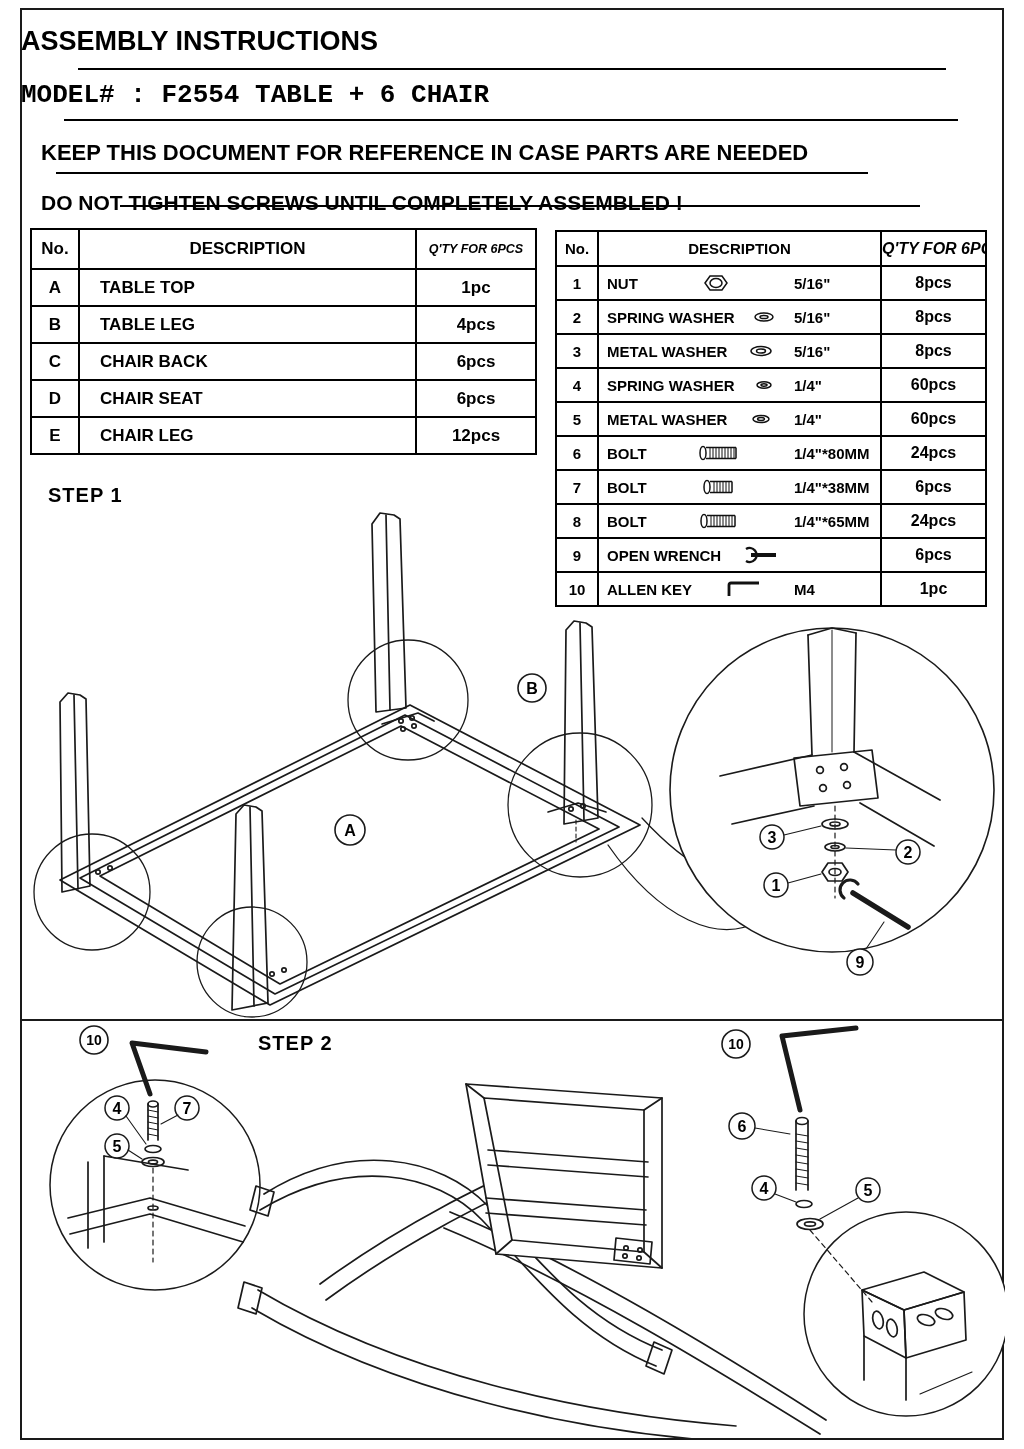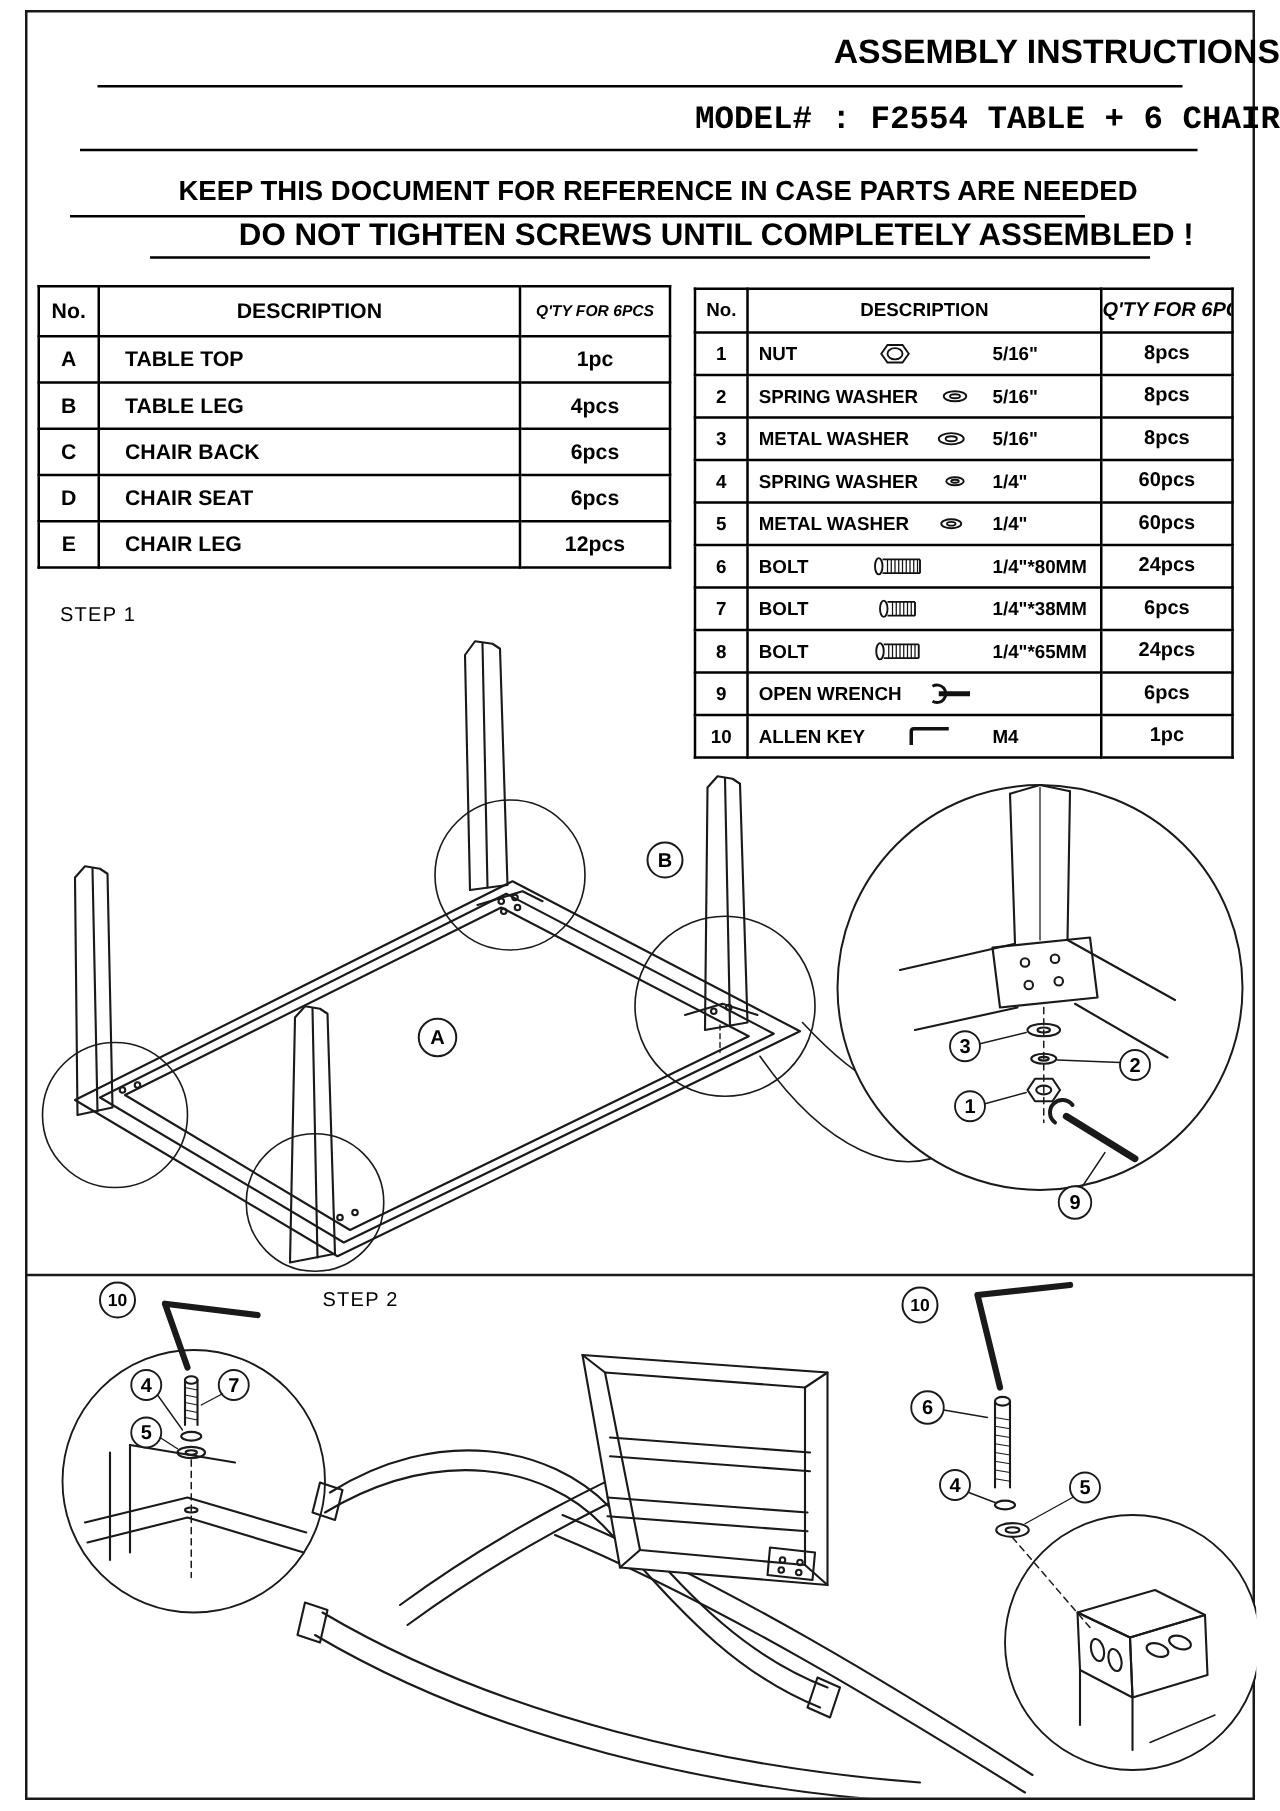--- a/index.html
+++ b/index.html
@@ -5,7 +5,7 @@
   * { margin:0; padding:0; box-sizing:border-box; }
   html,body { width:1024px; height:1449px; background:#fff; color:#000;
               font-family:"Liberation Sans", sans-serif; overflow:hidden; position:relative; }
-  .heading { position:absolute; left:0; width:1024px; text-align:right; font-weight:bold; }
+  .heading { position:absolute; left:0; width:1024px; text-align:left; font-weight:bold;padding-left:21px; }
   .rule { position:absolute; height:0; border-top:2px solid #000; }
   .page-border { position:absolute; left:20px; top:8px; width:984px; height:1432px;
                  border:2.5px solid #1a1a1a; }

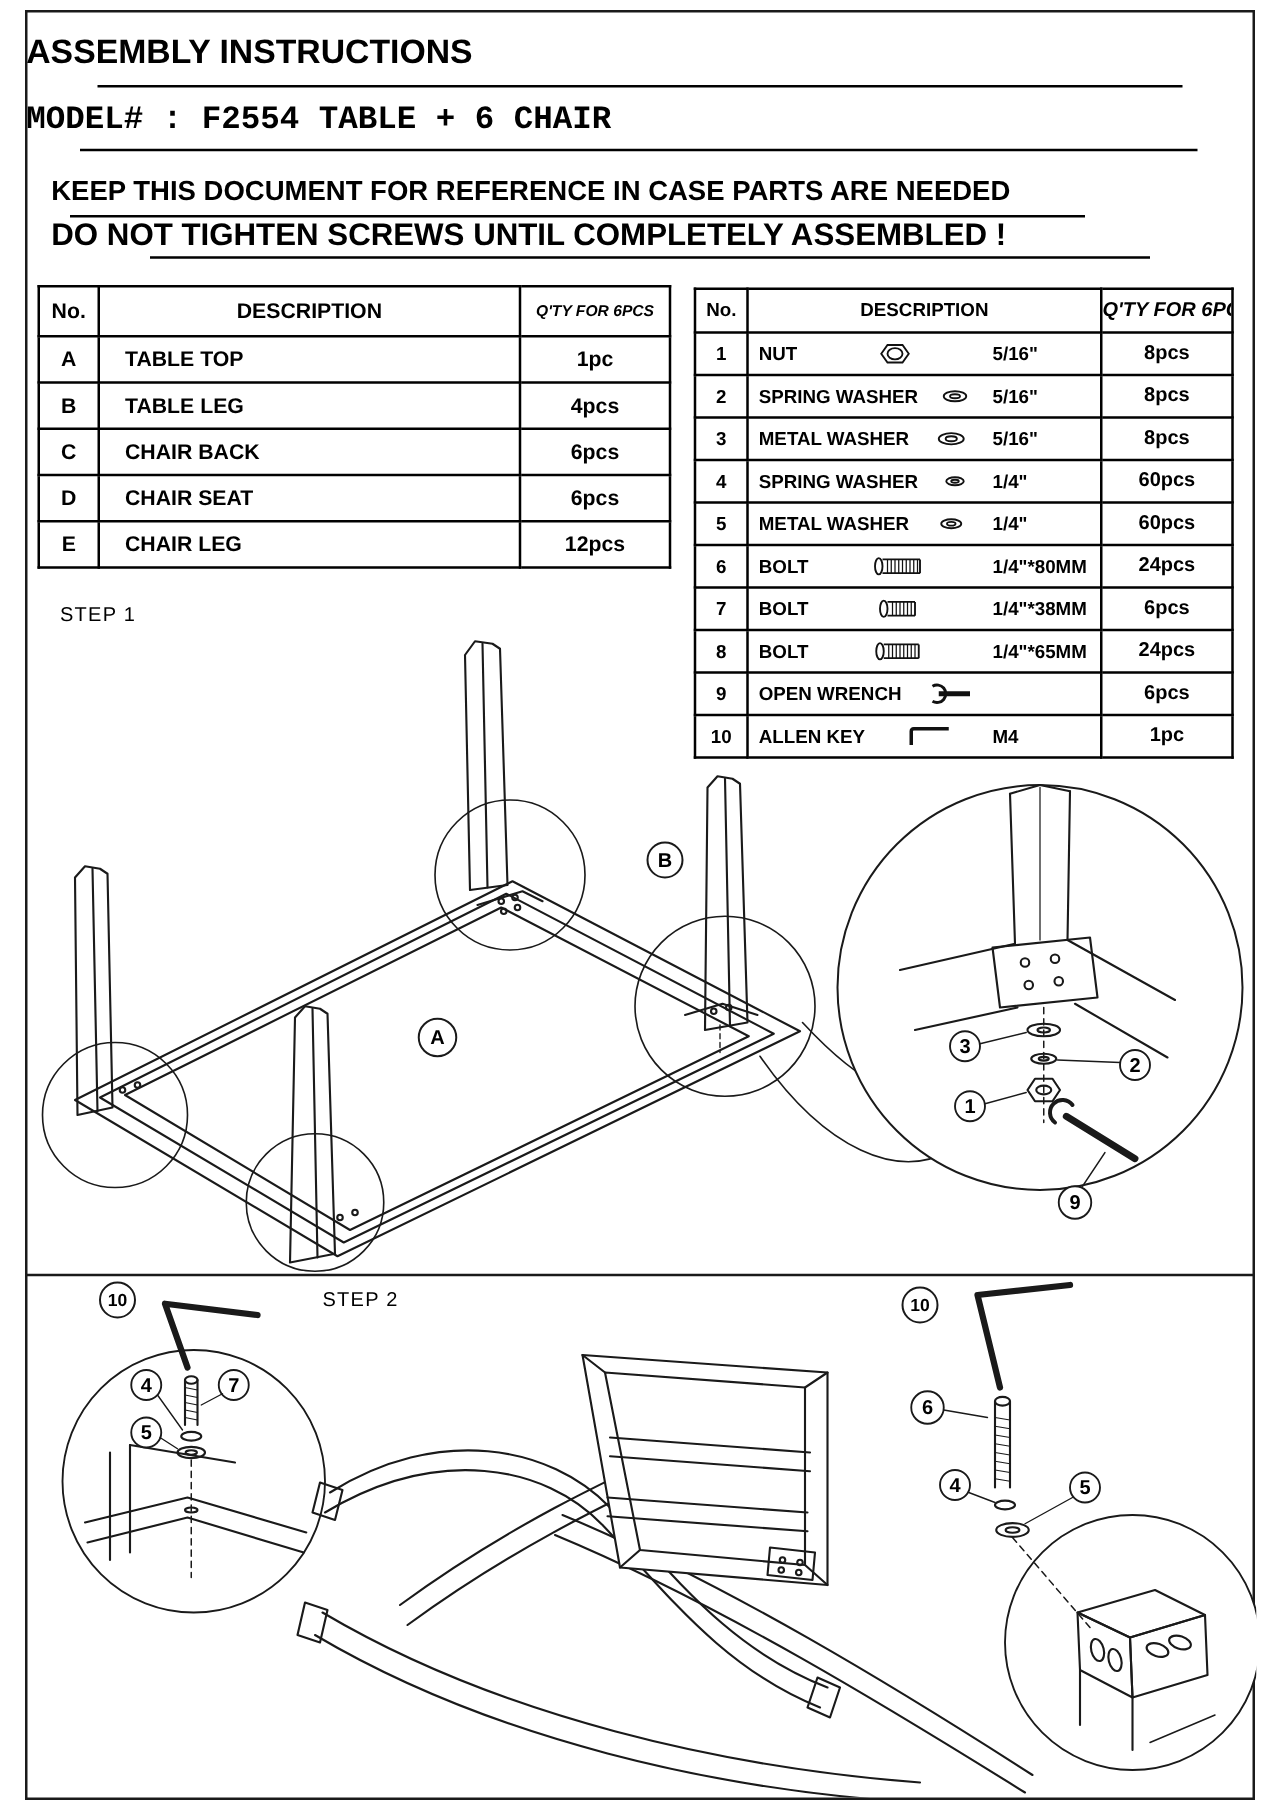--- a/index.html
+++ b/index.html
@@ -56,7 +56,7 @@
 <div class="heading" style="top:140px; left:20px; width:890px; font-size:22px;">KEEP THIS DOCUMENT FOR REFERENCE IN CASE PARTS ARE NEEDED</div>
 <div class="rule" style="top:172px; left:56px; width:812px;"></div>
 
-<div class="heading" style="top:174px; left:20px; width:935px; font-size:25px;">DO NOT TIGHTEN SCREWS UNTIL COMPLETELY ASSEMBLED !</div>
+<div class="heading" style="top:191px; left:20px; width:935px; font-size:21px;">DO NOT TIGHTEN SCREWS UNTIL COMPLETELY ASSEMBLED !</div>
 <div class="rule" style="top:205px; left:120px; width:800px;"></div>
 
 <table class="parts-table">

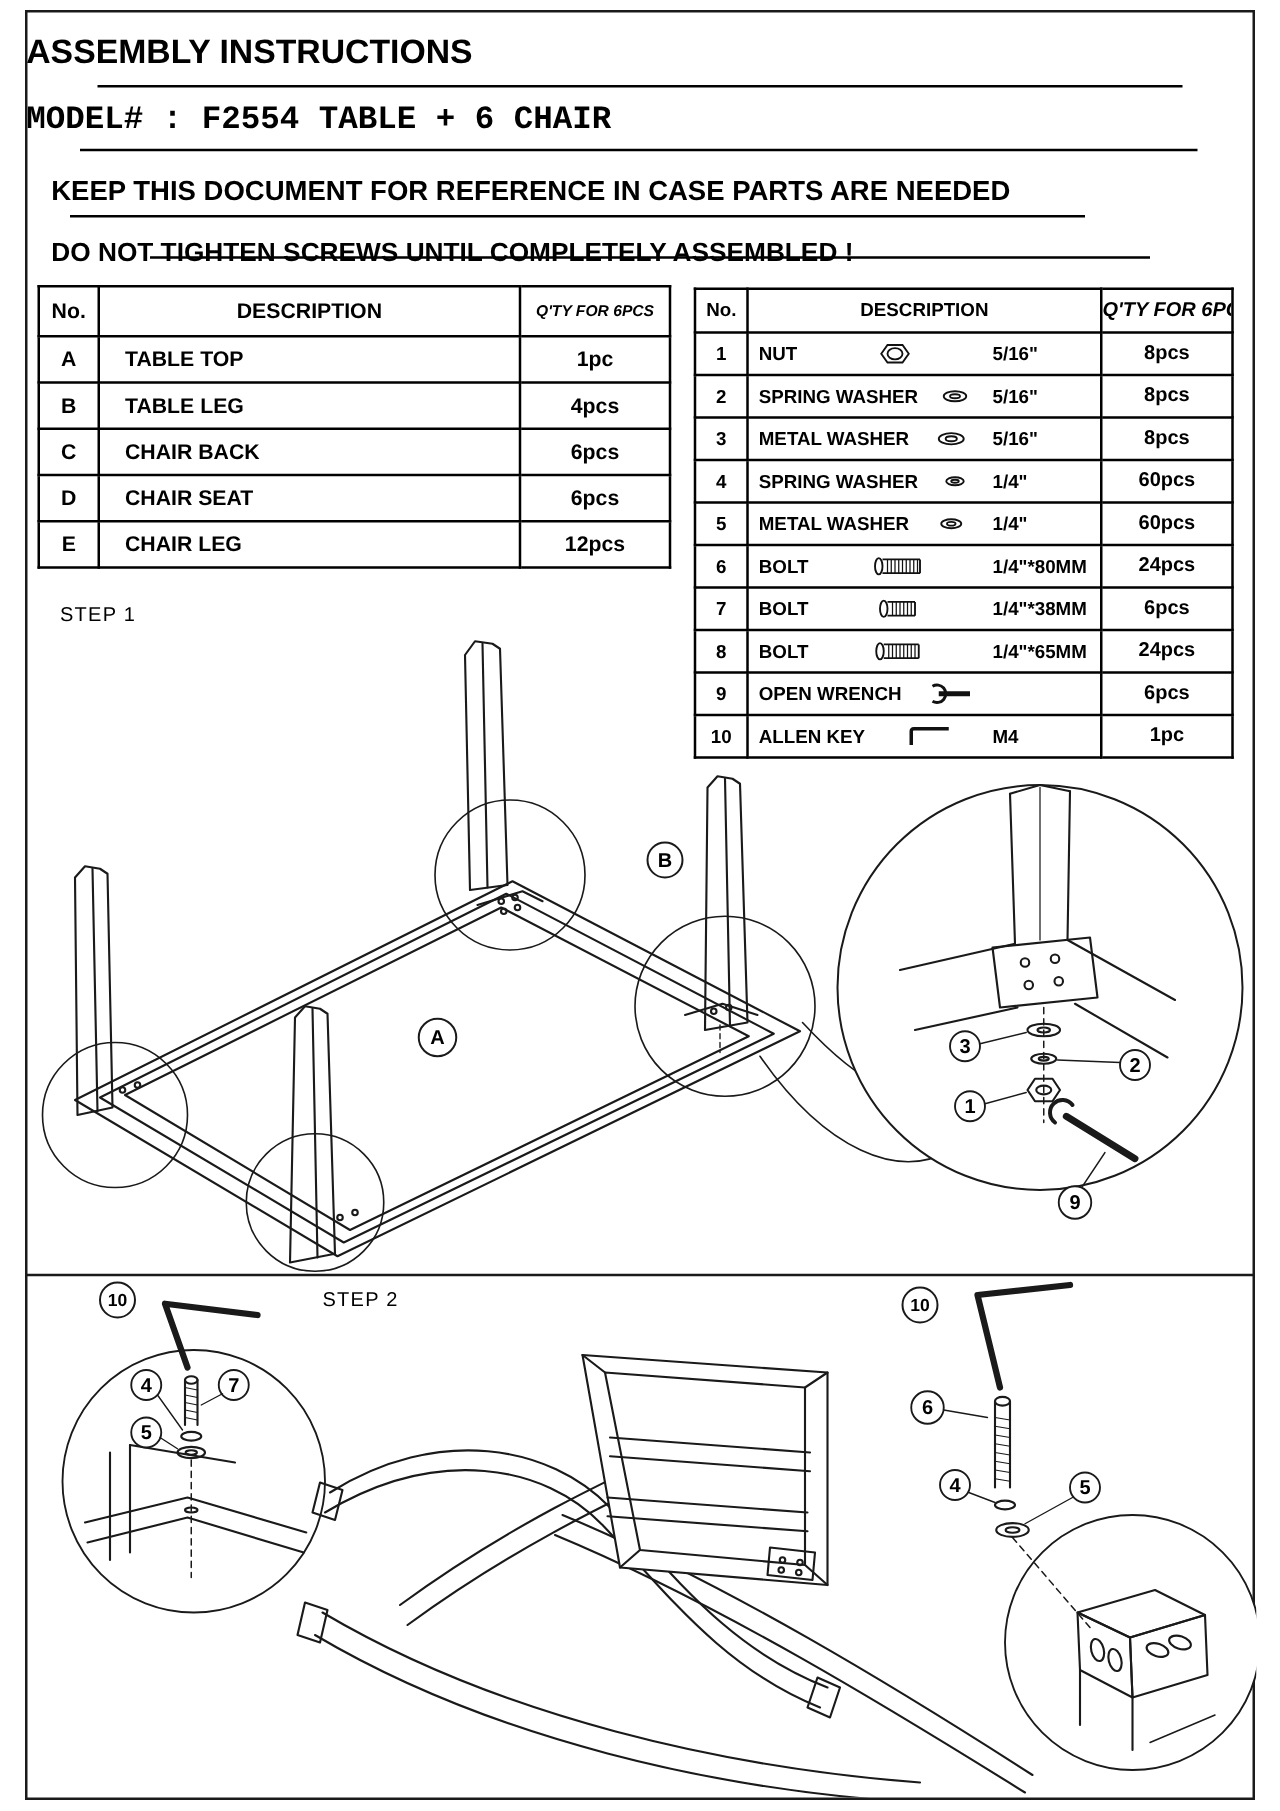--- a/index.html
+++ b/index.html
@@ -35,7 +35,7 @@
   .desc-flex .sz { flex:0 0 78px; text-align:left; font-size:15px; }
   .hw-icon { display:block; stroke:#111; fill:none; stroke-width:1.5; }
 
-  .step-label { position:absolute; font-size:16px; font-weight:normal; letter-spacing:1px; }
+  .step-label { position:absolute; font-size:20px; font-weight:bold; letter-spacing:1px; }
 
   svg.diagram { position:absolute; left:20px; }
   svg.diagram * { vector-effect:non-scaling-stroke; }

